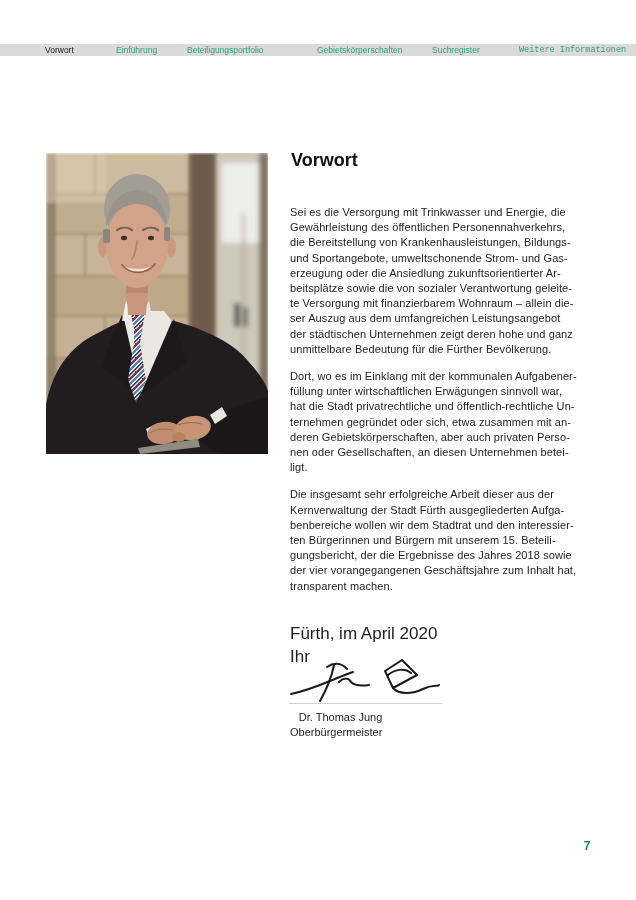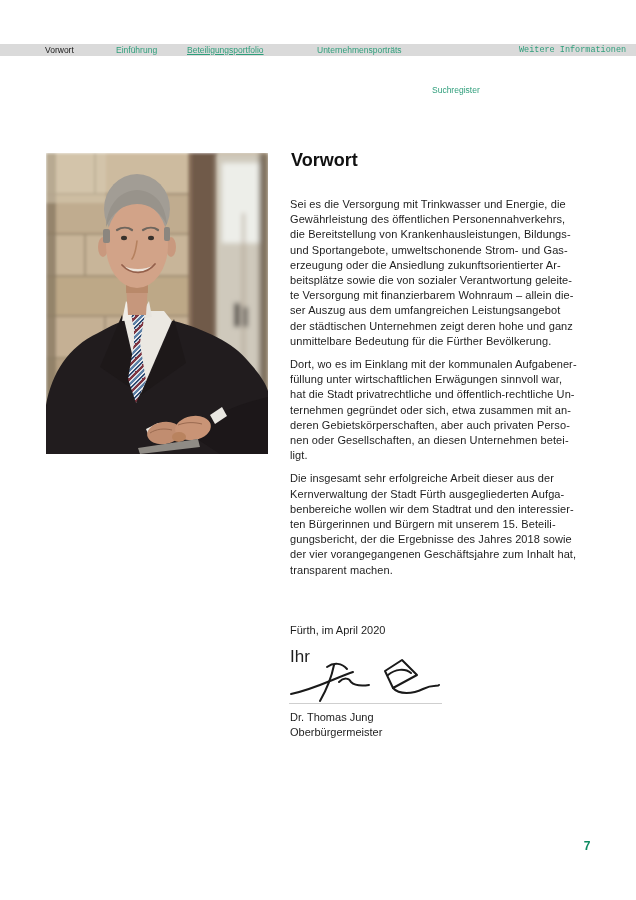--- a/index.html
+++ b/index.html
@@ -11,7 +11,7 @@
   .navbar{position:absolute;left:0;top:44px;width:636px;height:12px;background:#dadada;}
   .nav-item{position:absolute;top:0;height:12px;line-height:12px;font-size:8.5px;color:#2f9e7b;cursor:pointer;white-space:nowrap;}
   .nav-item.active{color:#1a1a1a;}
-  .nav-0{left:45px;} .nav-1{left:116px;border-radius:6px;} .nav-2{left:187px;text-decoration:underline;} .nav-3{left:317px;} .nav-4{left:432px;margin-top:40px;} .nav-5{left:519px;font-family:Liberation Mono, monospace;}
+  .nav-0{left:45px;} .nav-1{left:116px;border-radius:6px;} .nav-2{left:187px;} .nav-3{left:317px;} .nav-4{left:432px;margin-top:40px;} .nav-5{left:519px;font-family:Liberation Mono, monospace;}
 
   
   .photo{position:absolute;left:46px;top:153px;width:222px;height:301px;}

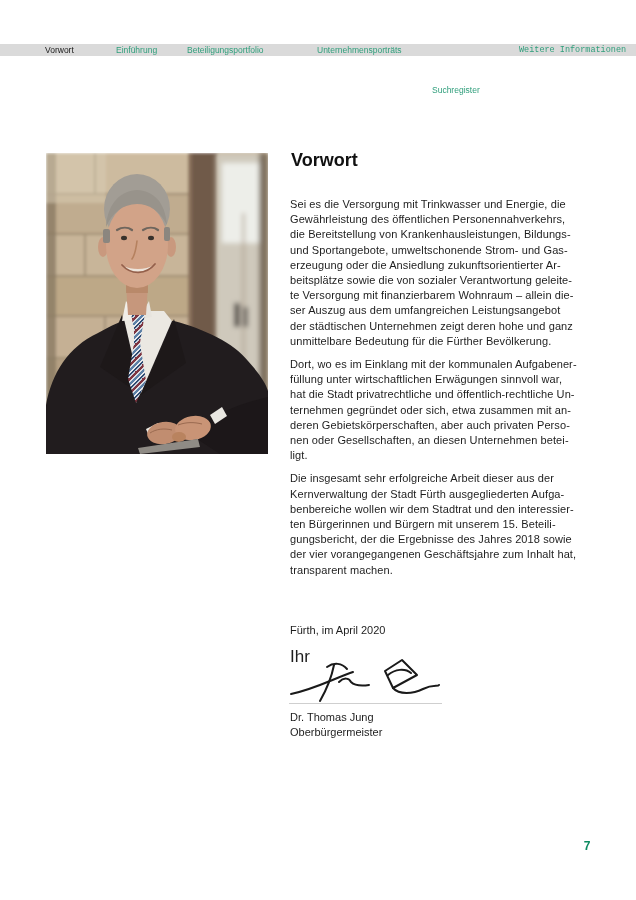--- a/index.html
+++ b/index.html
@@ -38,7 +38,7 @@
   <span class="nav-item nav-0 active">Vorwort</span>
   <span class="nav-item nav-1">Einführung</span>
   <span class="nav-item nav-2">Beteiligungsportfolio</span>
-  <span class="nav-item nav-3">Unternehmensporträts</span>
+  <span class="nav-item nav-3">Gebietskörperschaften</span>
   <span class="nav-item nav-4">Suchregister</span>
   <span class="nav-item nav-5">Weitere Informationen</span>
 </div>

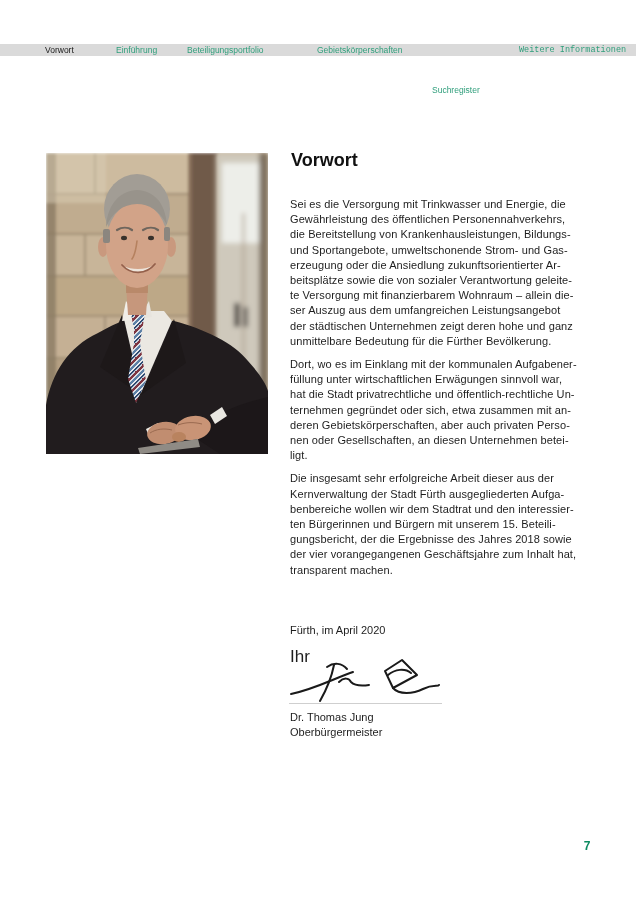--- a/index.html
+++ b/index.html
@@ -11,7 +11,7 @@
   .navbar{position:absolute;left:0;top:44px;width:636px;height:12px;background:#dadada;}
   .nav-item{position:absolute;top:0;height:12px;line-height:12px;font-size:8.5px;color:#2f9e7b;cursor:pointer;white-space:nowrap;}
   .nav-item.active{color:#1a1a1a;}
-  .nav-0{left:45px;} .nav-1{left:116px;border-radius:6px;} .nav-2{left:187px;} .nav-3{left:317px;} .nav-4{left:432px;margin-top:40px;} .nav-5{left:519px;font-family:Liberation Mono, monospace;}
+  .nav-0{left:45px;} .nav-1{left:116px;border-radius:6px;} .nav-2{left:187px;} .nav-3{left:317px;} .nav-4{left:432px;} .nav-5{left:519px;font-family:Liberation Mono, monospace;}
 
   
   .photo{position:absolute;left:46px;top:153px;width:222px;height:301px;}

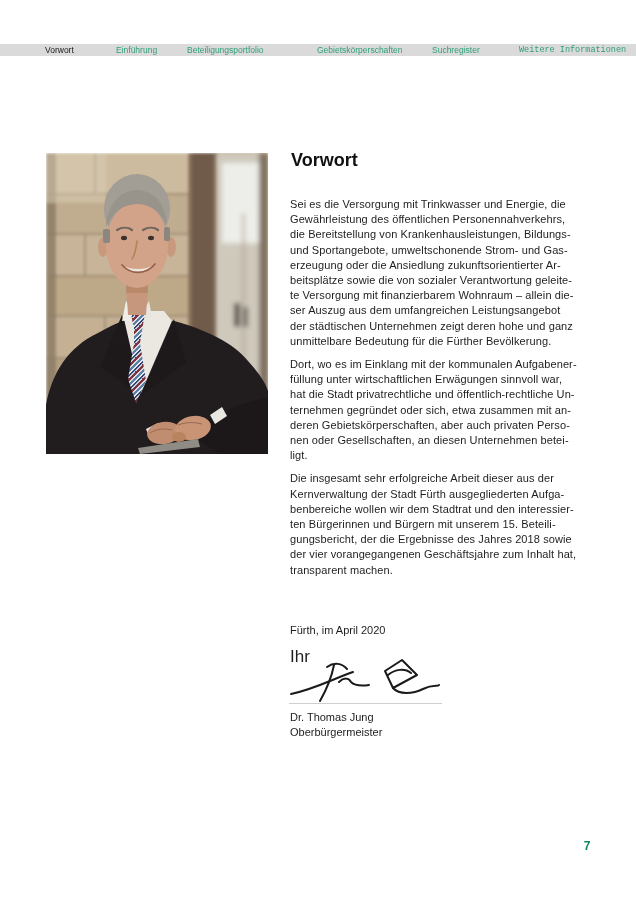--- a/index.html
+++ b/index.html
@@ -19,7 +19,7 @@
   
   .page-title{position:absolute;left:291px;top:150px;font-size:18px;font-weight:bold;color:#111;}
   .bodycol{position:absolute;left:290px;top:193px;width:300px;font-size:11px;line-height:15.2px;color:#1d1d1d;}
-  .para{margin:4px 0 8px 0;white-space:pre-line;letter-spacing:0.1px;}
+  .para{margin:12px 0 8px 0;white-space:pre-line;letter-spacing:0.1px;}
 
   
   .place-date{position:absolute;left:290px;top:624px;font-size:11px;}

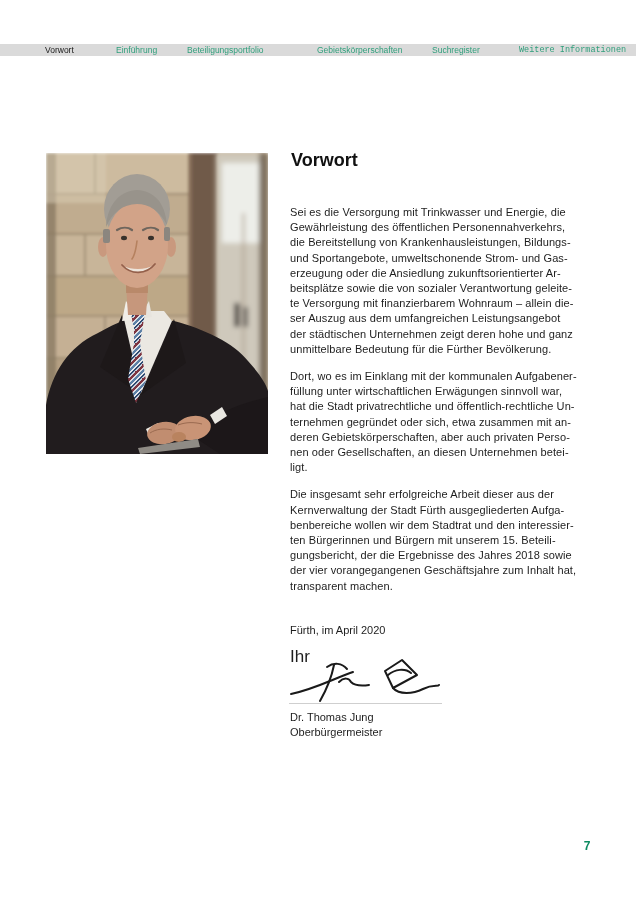--- a/index.html
+++ b/index.html
@@ -22,7 +22,7 @@
   .para{margin:12px 0 8px 0;white-space:pre-line;letter-spacing:0.1px;}
 
   
-  .place-date{position:absolute;left:290px;top:624px;font-size:11px;}
+  .place-date{position:absolute;left:290px;top:624px;font-size:17px;}
   .salutation{position:absolute;left:290px;top:647px;font-size:17px;}
   .signature{position:absolute;left:289px;top:656px;}
   .sig-divider{position:absolute;left:289px;top:703px;width:153px;height:1px;background:#cfcfcf;}

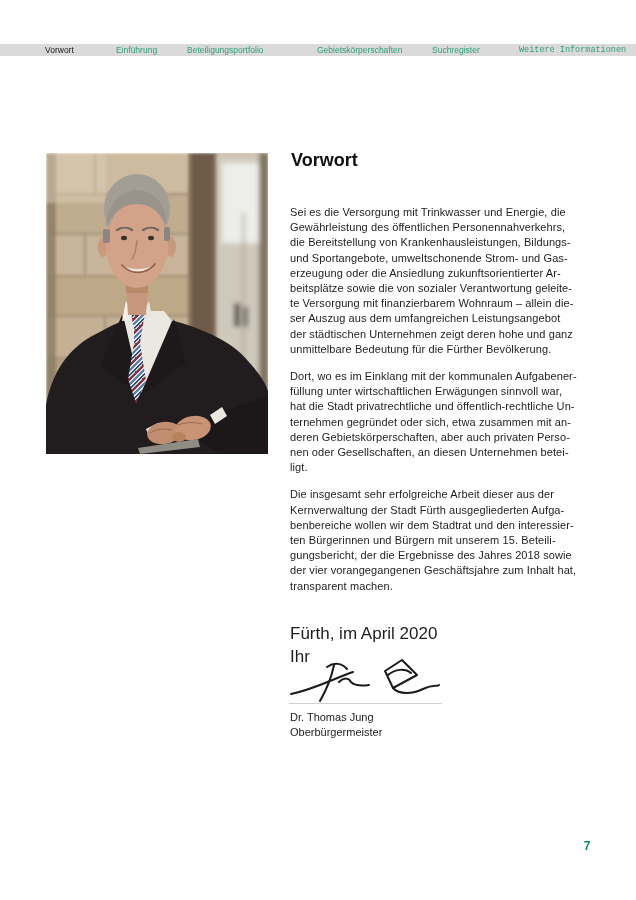--- a/index.html
+++ b/index.html
@@ -26,7 +26,7 @@
   .salutation{position:absolute;left:290px;top:647px;font-size:17px;}
   .signature{position:absolute;left:289px;top:656px;}
   .sig-divider{position:absolute;left:289px;top:703px;width:153px;height:1px;background:#cfcfcf;}
-  .signer{position:absolute;left:290px;top:710px;font-size:11px;line-height:15px;}
+  .signer{position:absolute;left:290px;top:710px;font-size:11px;line-height:15px;text-align:right;}
 
   
   .page-number{position:absolute;left:576px;top:839px;width:22px;text-align:center;font-size:12px;font-weight:bold;color:#0c8a60;}

